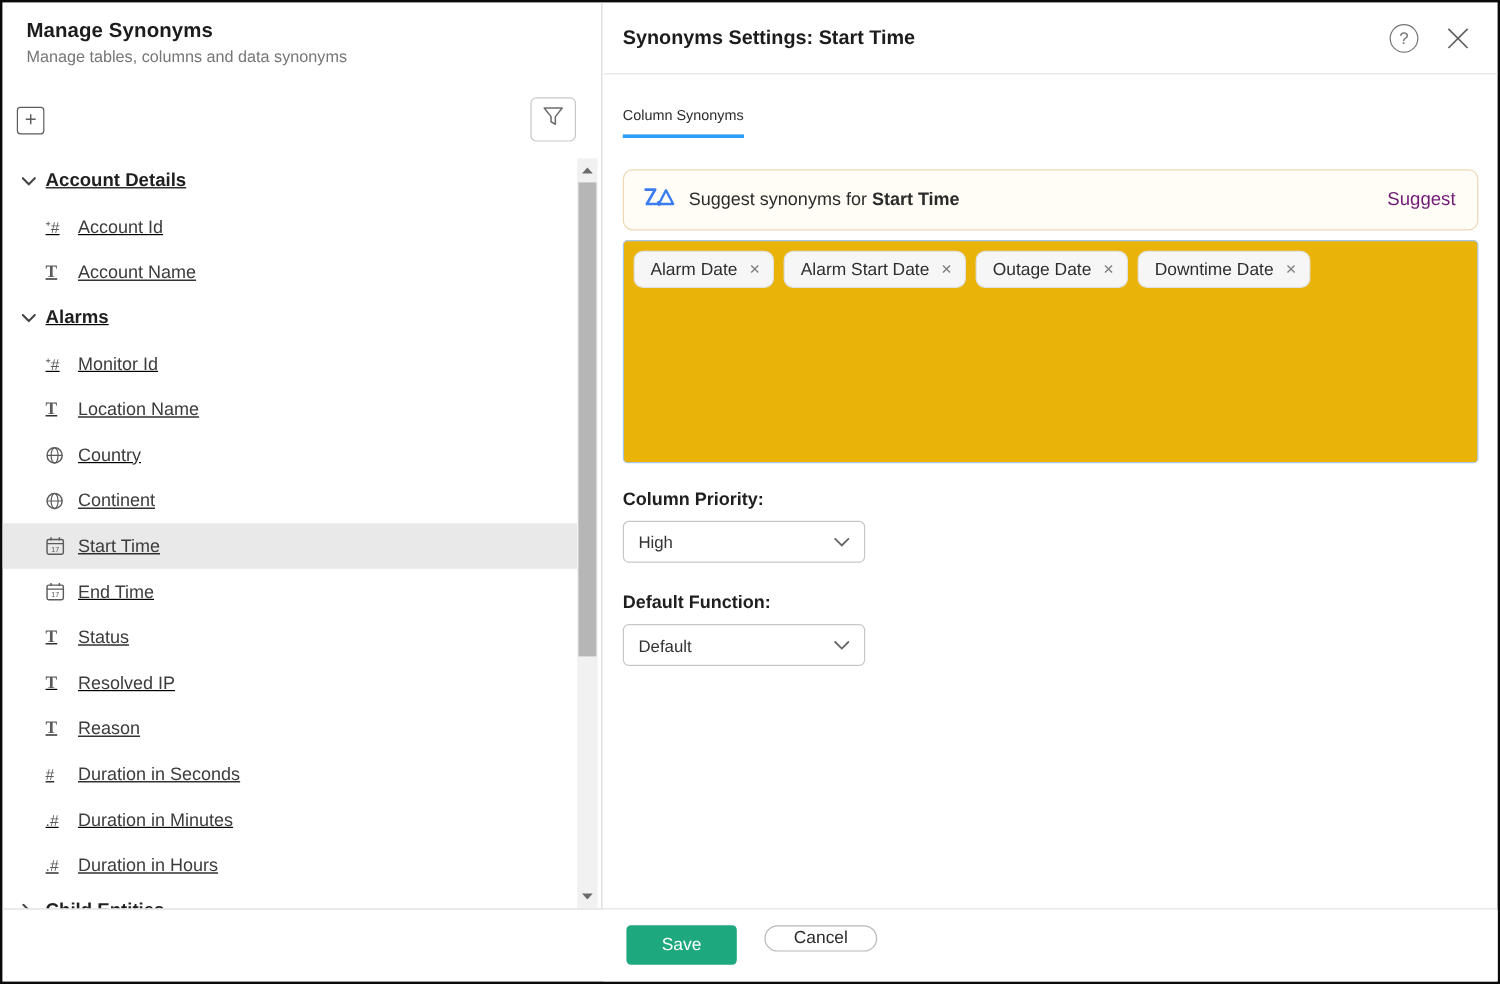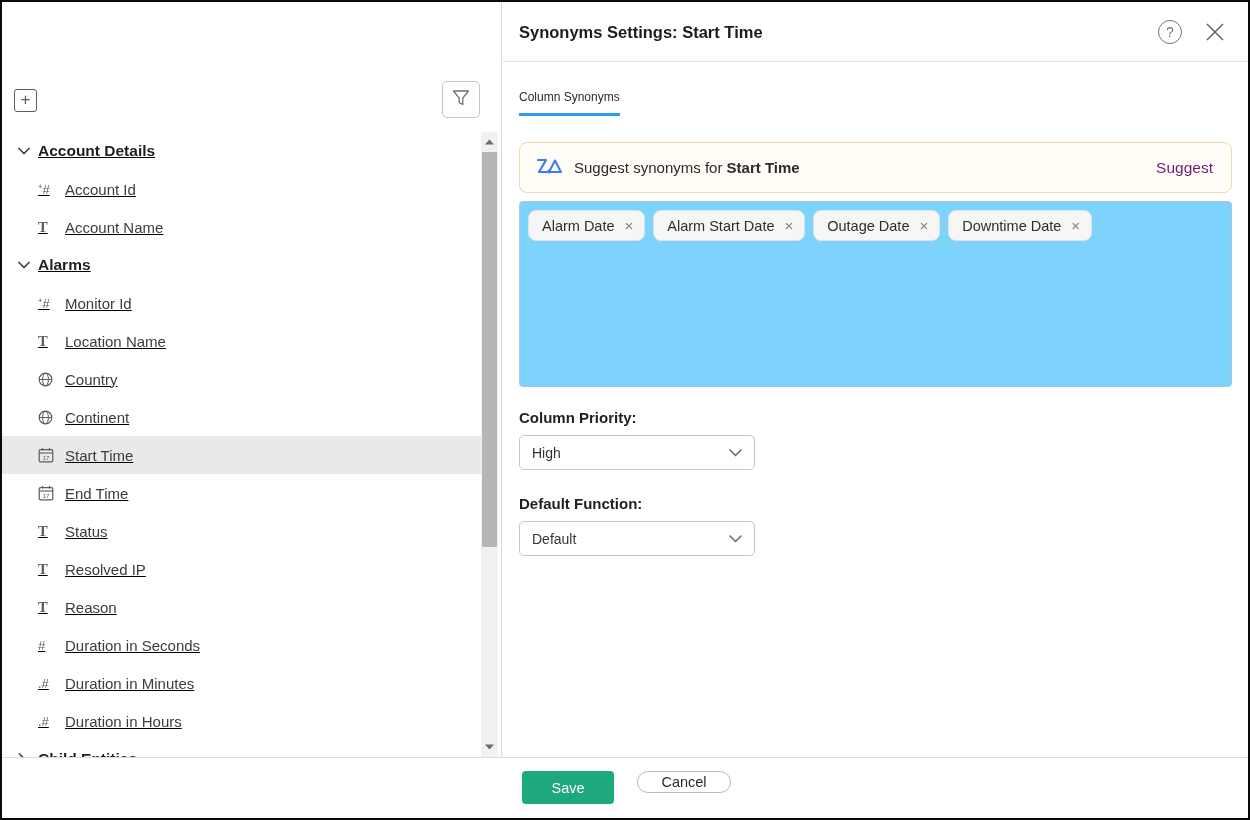--- a/index.html
+++ b/index.html
@@ -105,6 +105,10 @@
 <div id="window">
 
   <div id="left-panel">
+    <div class="lp-header">
+      <div class="lp-title">Manage Synonyms</div>
+      <div class="lp-subtitle">Manage tables, columns and data synonyms</div>
+    </div>
     <div class="lp-toolbar">
       <div class="add-btn">
         <span>+</span>

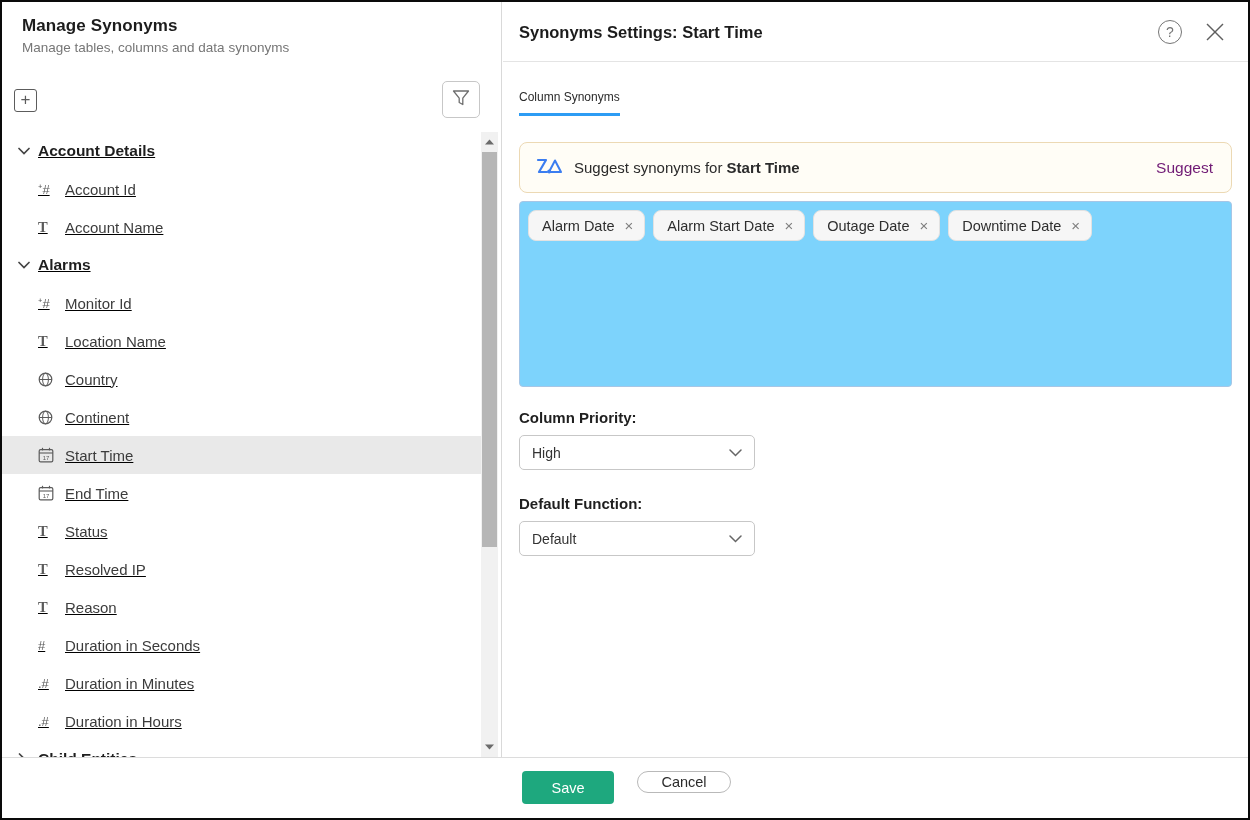--- a/index.html
+++ b/index.html
@@ -72,7 +72,7 @@
   .syn-label-row .lbl { font-weight:bold; }
   .syn-label-row .hint { font-weight:normal; font-size:14.5px; color:#3c3c3c; }
   .tag-box {
-    margin-top:8px; height:186px; border:1px solid #a6c6e6; border-radius:4px; background:#7dd3fc;
+    margin-top:8px; height:186px; border:1px solid #a6c6e6; border-radius:4px; background:#eab308;
     padding:8px; display:flex; flex-wrap:wrap; align-content:flex-start; gap:8px; cursor:text;
   }
   .tag {

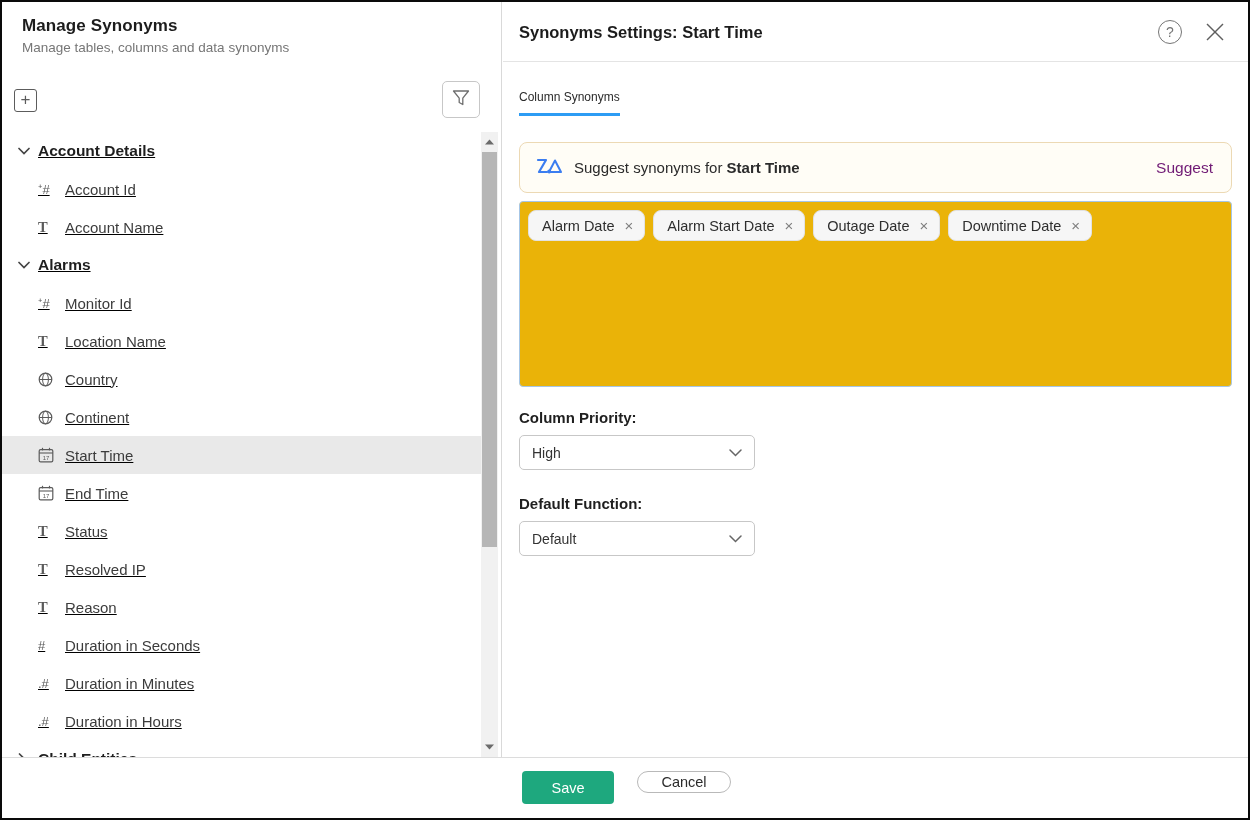--- a/index.html
+++ b/index.html
@@ -82,7 +82,7 @@
   .tag .x { margin-left:10px; color:#7e7e7e; font-size:15px; cursor:pointer; line-height:1; }
   .field-label { margin-top:22px; font-size:15px; font-weight:bold; color:#1f1f1f; }
   .select {
-    margin-top:9px; width:236px; height:35px; border:1px solid #c7c7c7; border-radius:5px; background:#fff;
+    margin-top:9px; width:202px; height:35px; border:1px solid #c7c7c7; border-radius:5px; background:#fff;
     display:flex; align-items:center; padding:0 12px; font-size:14px; color:#333; cursor:pointer;
   }
   .select .sel-spacer { flex:1; }

